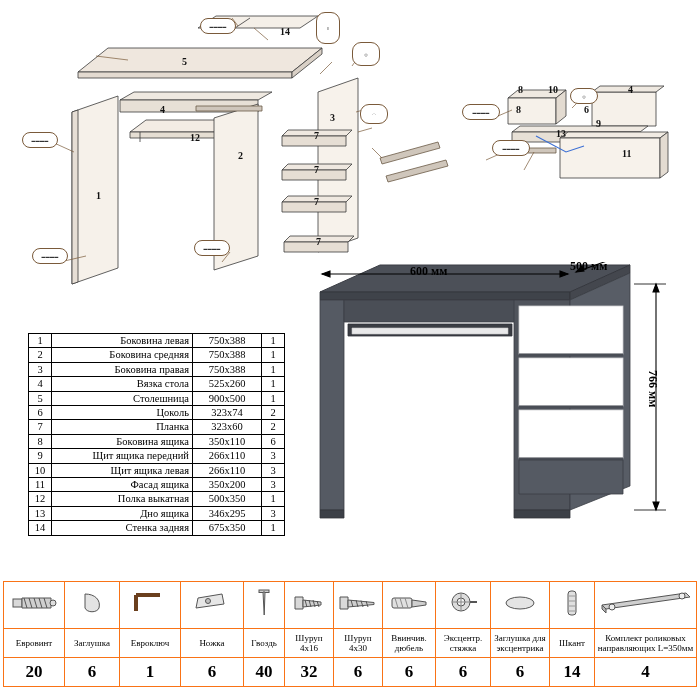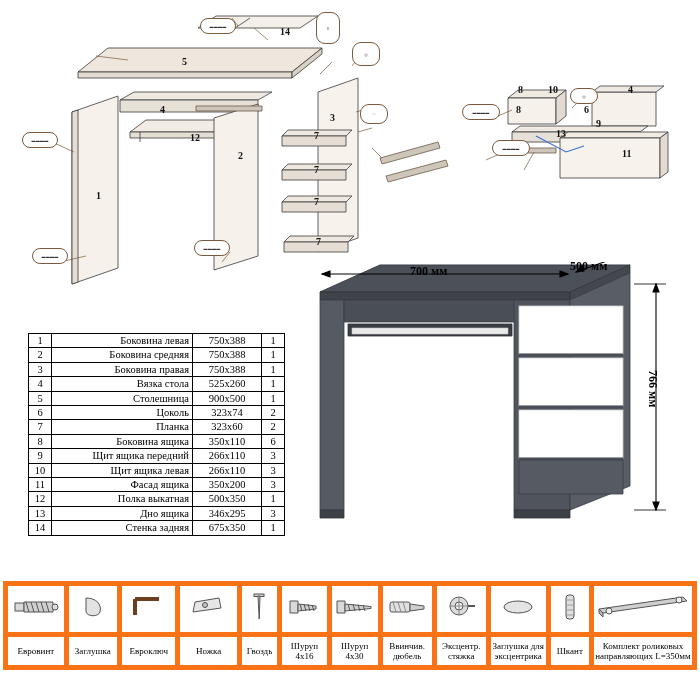--- a/index.html
+++ b/index.html
@@ -308,7 +308,7 @@
       </g>
     </svg>
 
-    <div class="dim-label" style="left:110px;top:2px;">700 мм</div>
+    <div class="dim-label" style="left:110px;top:2px;">600 мм</div>
     <div class="dim-label" style="left:270px;top:-3px;">500 мм</div>
     <div class="dim-label" style="left:360px;top:108px;transform:rotate(90deg);transform-origin:left top;">766 мм</div>
   </div>

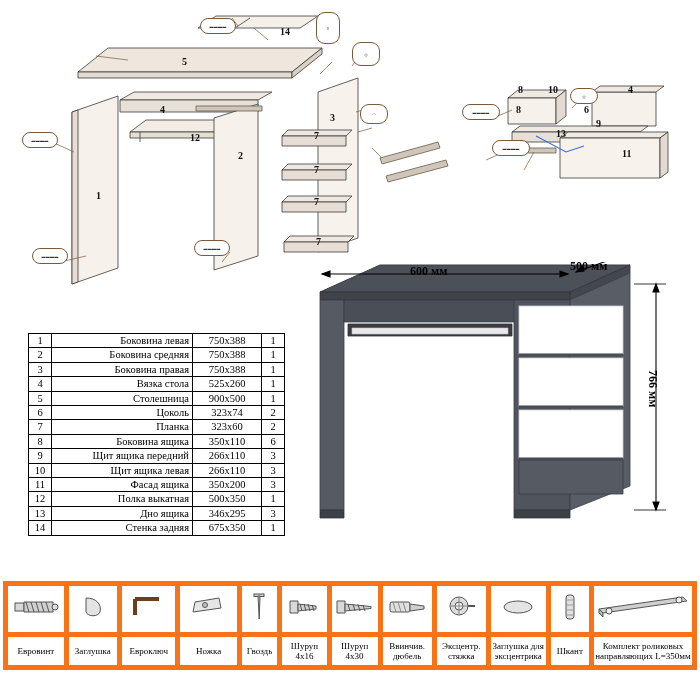--- a/index.html
+++ b/index.html
@@ -32,7 +32,7 @@
   .kit-title{position:absolute;left:0;top:553px;width:700px;text-align:center;
              font-family:"Liberation Serif",serif;font-size:18px;color:#000;}
   .kit{position:absolute;left:3px;top:581px;width:694px;border-collapse:collapse;}
-  .kit td{border:5px solid #f97316;text-align:center;vertical-align:middle;}
+  .kit td{border:1px solid #f97316;text-align:center;vertical-align:middle;}
   .kit .pic{height:44px;}
   .kit .lbl{height:26px;font-family:"Liberation Serif",serif;font-size:9px;line-height:10px;padding:1px;}
   .kit .cnt{height:26px;font-family:"Liberation Serif",serif;font-size:17px;font-weight:bold;}

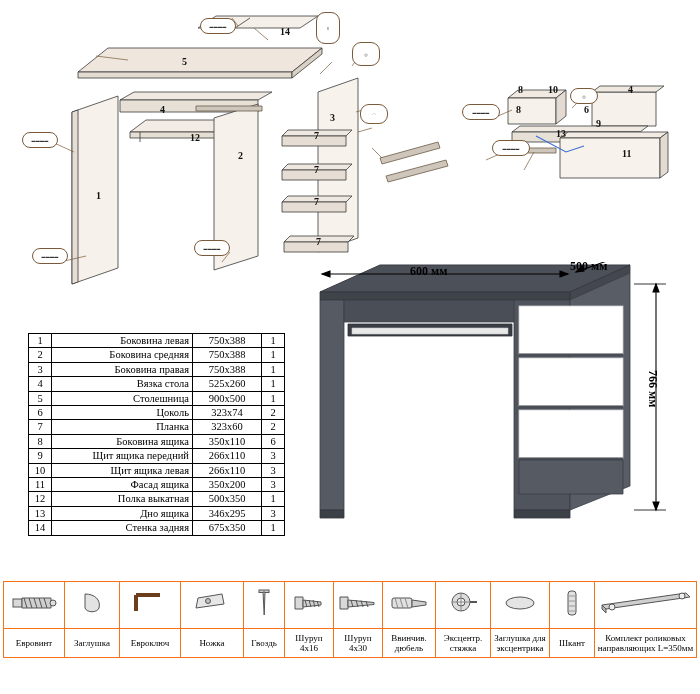--- a/index.html
+++ b/index.html
@@ -412,6 +412,20 @@
       <td class="lbl">Шкант</td>
       <td class="lbl">Комплект роликовых направляющих L=350мм</td>
     </tr>
+    <tr>
+      <td class="cnt">20</td>
+      <td class="cnt">6</td>
+      <td class="cnt">1</td>
+      <td class="cnt">6</td>
+      <td class="cnt">40</td>
+      <td class="cnt">32</td>
+      <td class="cnt">6</td>
+      <td class="cnt">6</td>
+      <td class="cnt">6</td>
+      <td class="cnt">6</td>
+      <td class="cnt">14</td>
+      <td class="cnt">4</td>
+    </tr>
   </tbody>
     </table>
 

